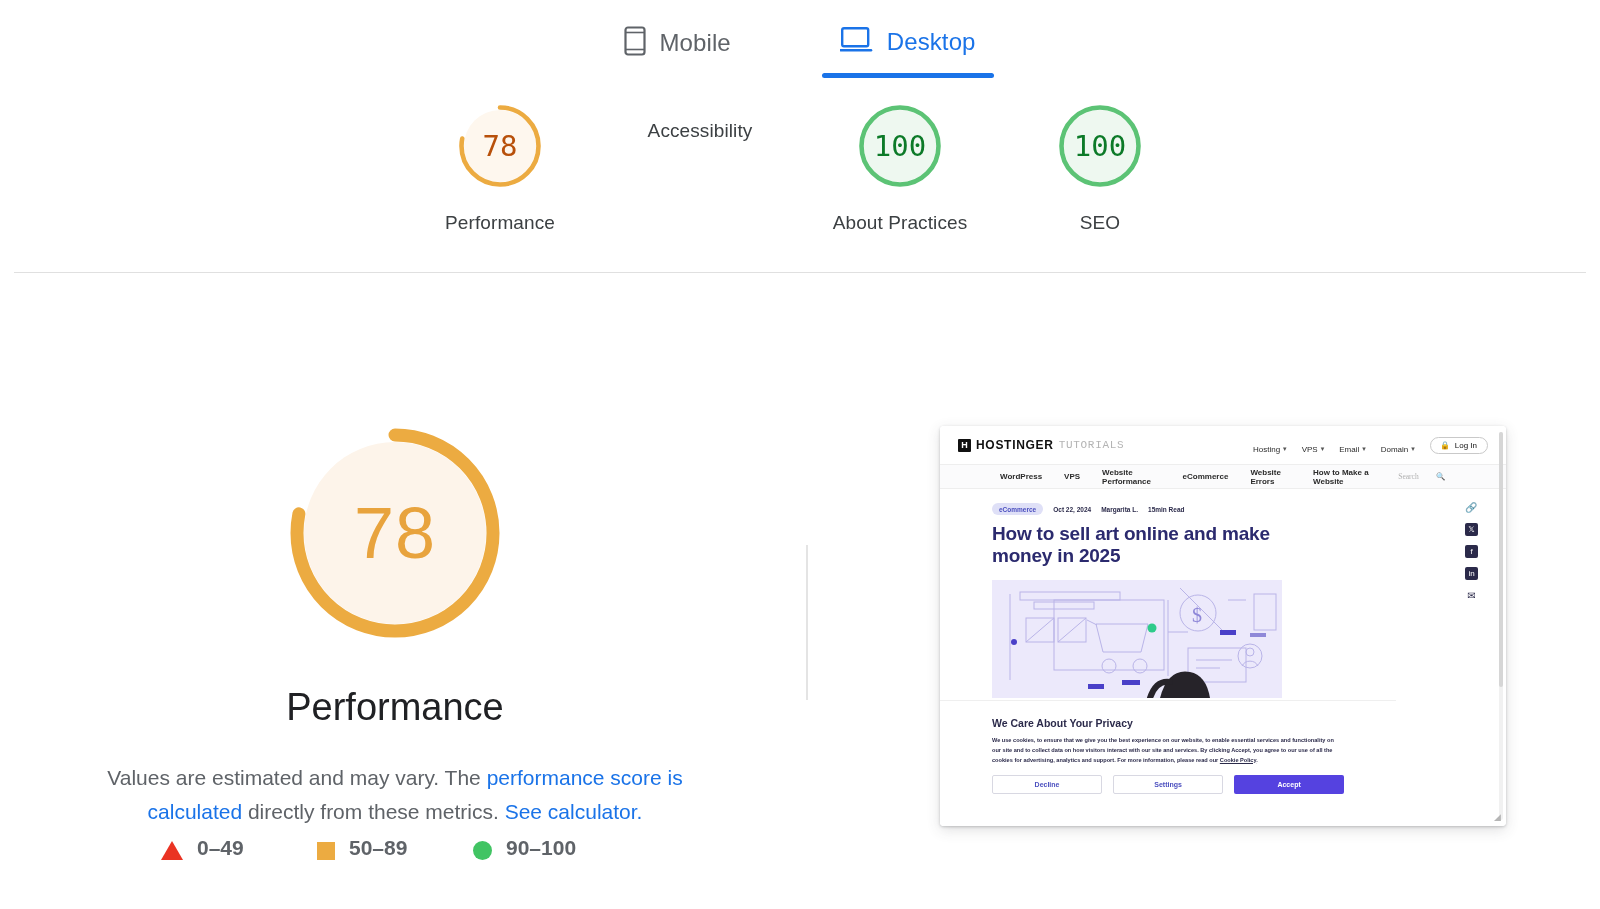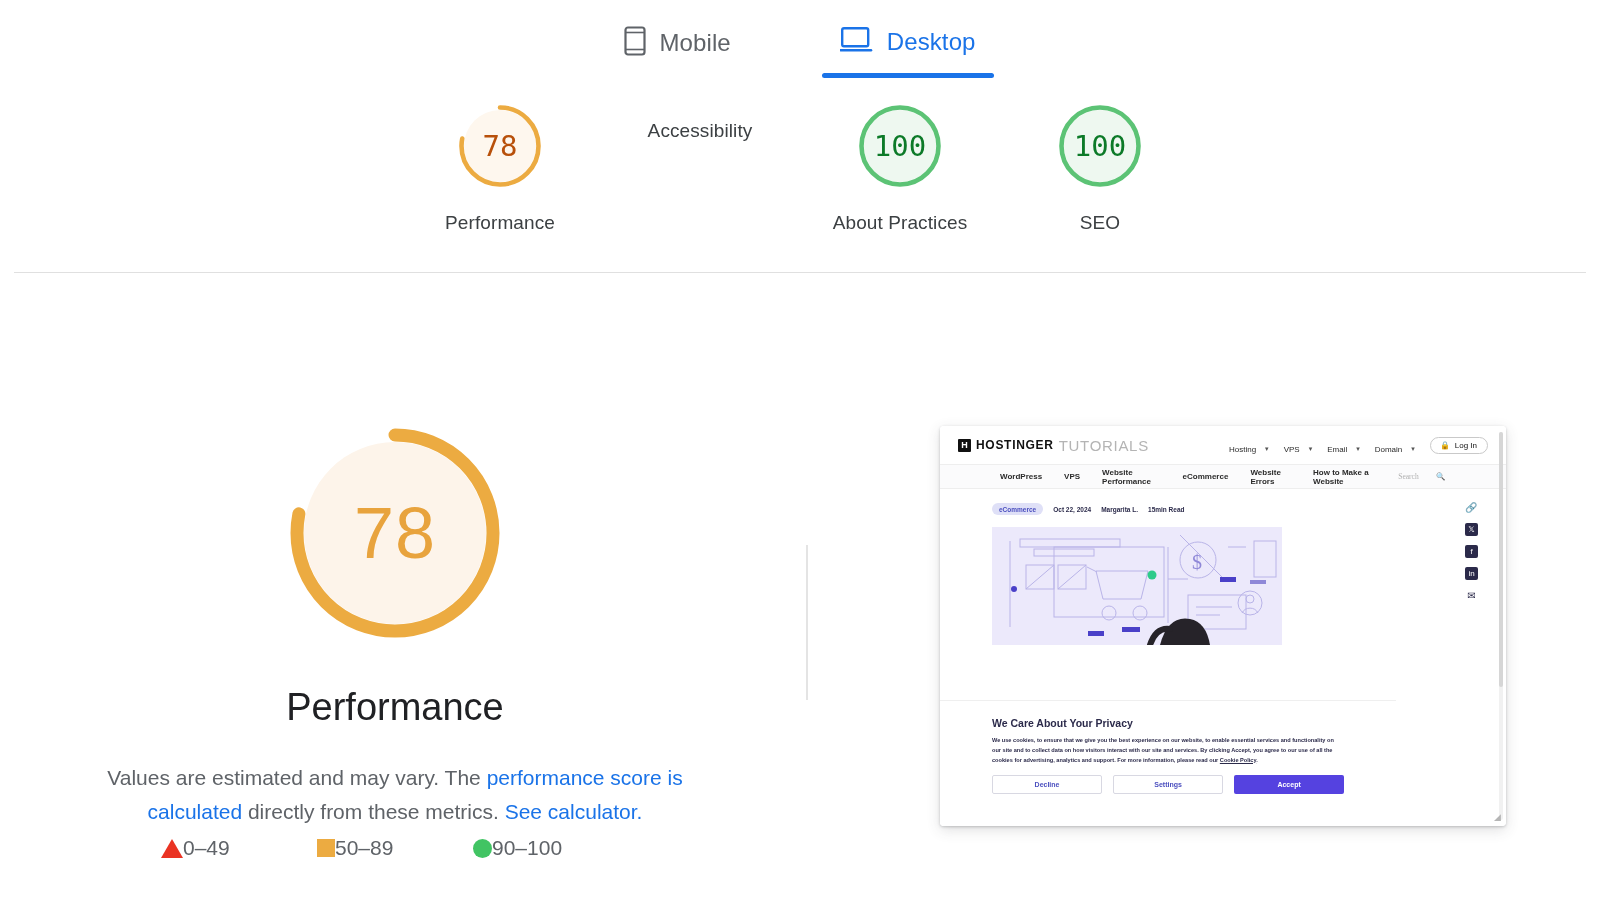--- a/index.html
+++ b/index.html
@@ -124,7 +124,7 @@
     align-items:center; justify-content:center; border-radius:1px;
   }
   .brand-name { font-size: 12px; font-weight: 700; color: #111; letter-spacing: .7px; }
-  .brand-sub  { font-size: 15px; font-weight: 400; color: #b4b4b4; letter-spacing: .7px; }
+  .brand-sub  { font-size: 11px; font-weight: 400; color: #b4b4b4; letter-spacing: .7px; font-family: Liberation Mono, monospace; }
   .site-top-right {
     margin-left: auto; display: flex; align-items: center; gap: 15px;
   }

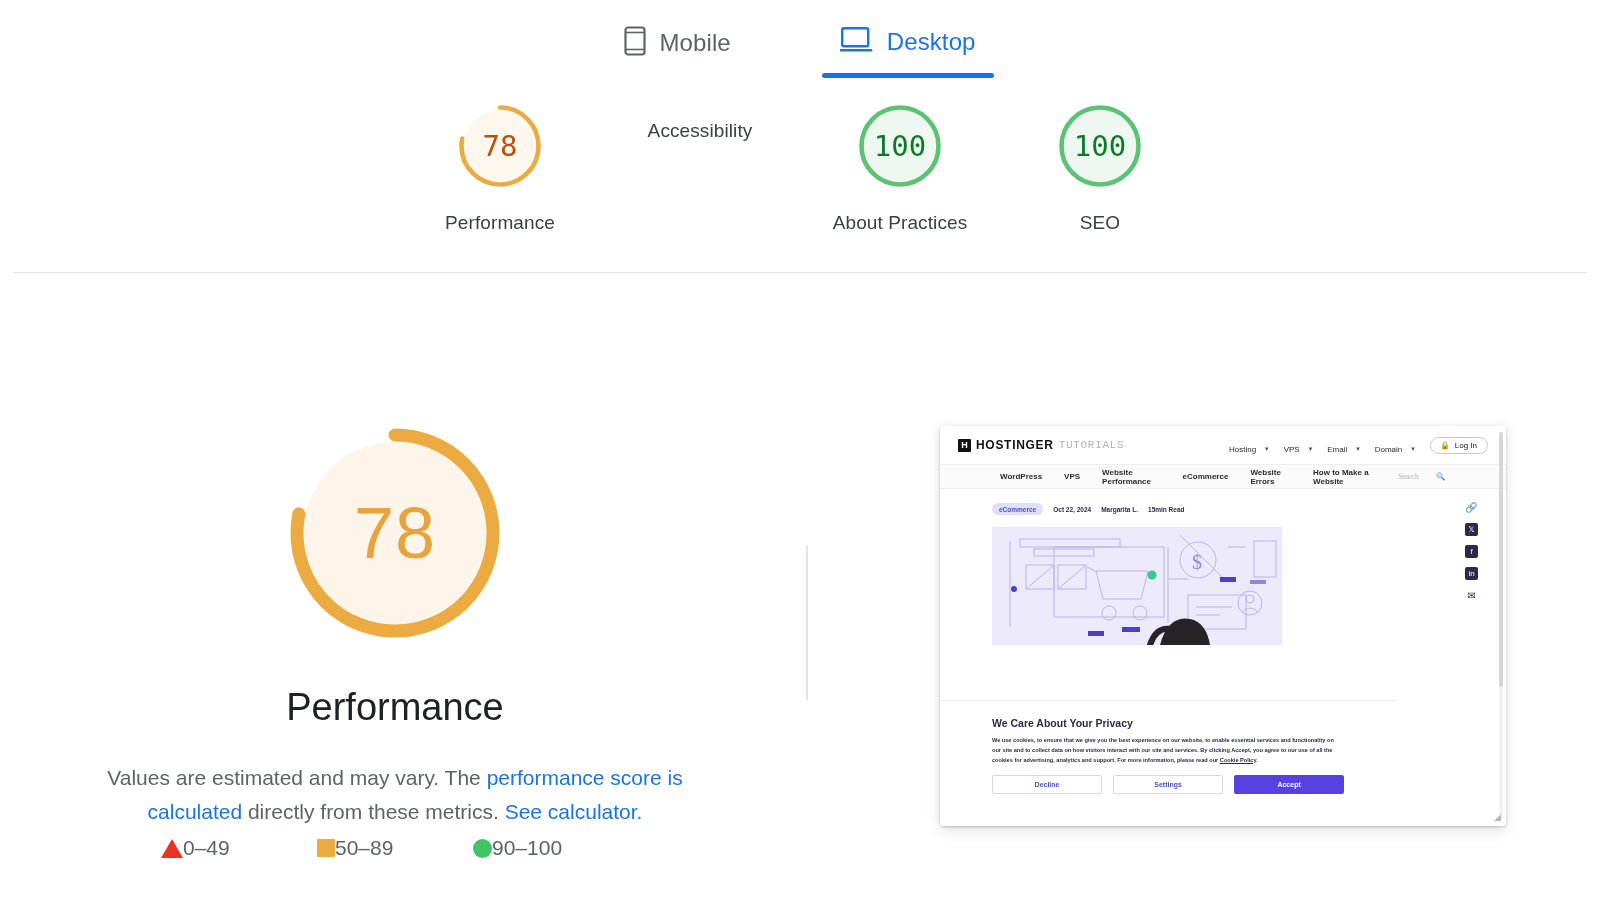--- a/index.html
+++ b/index.html
@@ -128,7 +128,7 @@
   .site-top-right {
     margin-left: auto; display: flex; align-items: center; gap: 15px;
   }
-  .tnav { font-size: 8px; color: #2b2b2b; display:flex; align-items:center; gap:9px;margin-top:8px; }
+  .tnav { font-size: 8px; color: #2b2b2b; display:flex; align-items:center; gap:3px;margin-top:8px; }
   .caret { font-size: 7px; color:#555; }
   .login-btn {
     display: flex; align-items: center; gap: 4px;

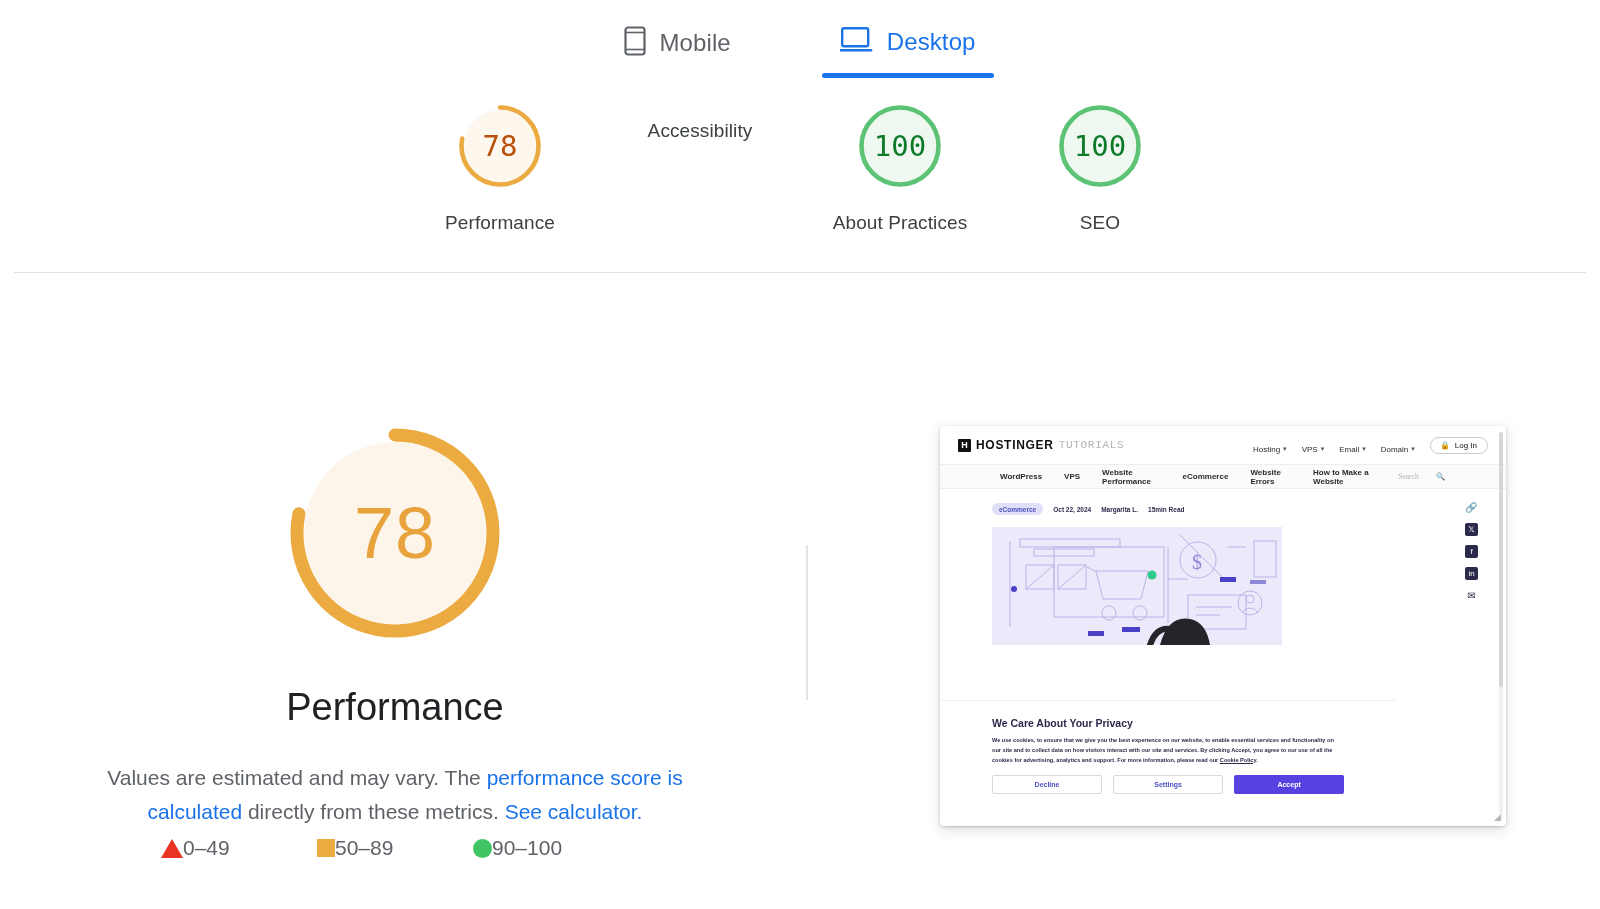--- a/index.html
+++ b/index.html
@@ -366,6 +366,7 @@
           <span class="meta-text">Margarita L.</span>
           <span class="meta-text">15min Read</span>
         </div>
+        <div class="headline">How to sell art online and make money in 2025</div>
 
         <div class="hero">
           <svg width="290" height="118" viewBox="0 0 290 118">

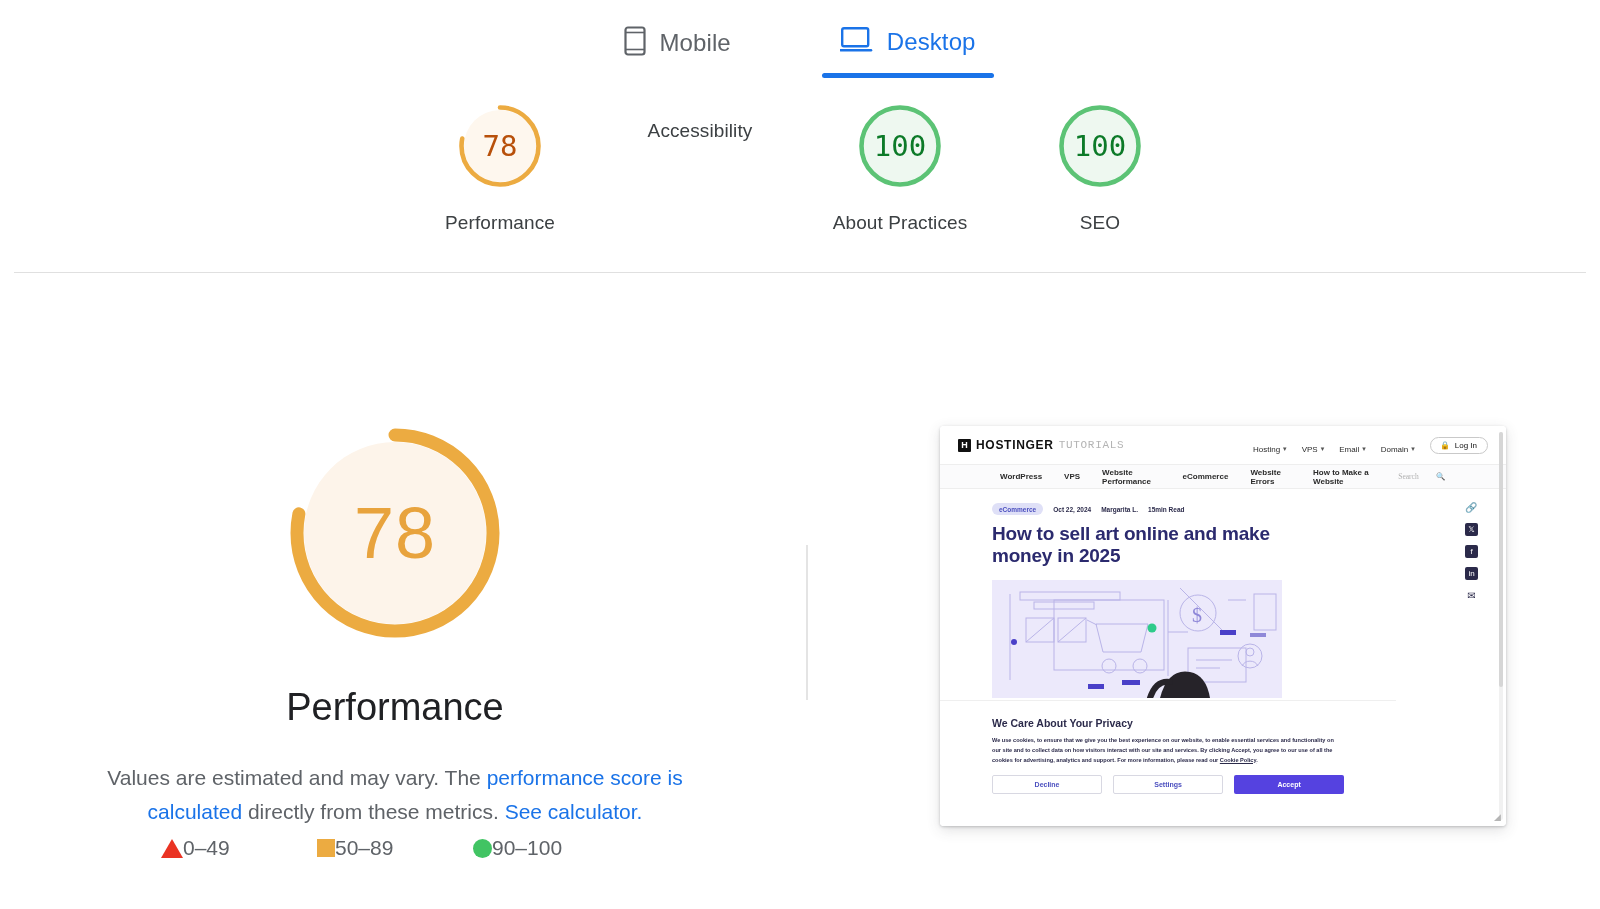--- a/index.html
+++ b/index.html
@@ -86,7 +86,7 @@
     display: flex; justify-content: center; align-items: center; gap: 0;
   }
   .legend-item {
-    display: flex; align-items: center; gap: 0; width: 156px;
+    display: flex; align-items: flex-end; gap: 14px; width: 156px; font-weight: bold;
   }
   .legend-label { font-size: 21px; color: #5f6368; }
   .swatch-tri {

